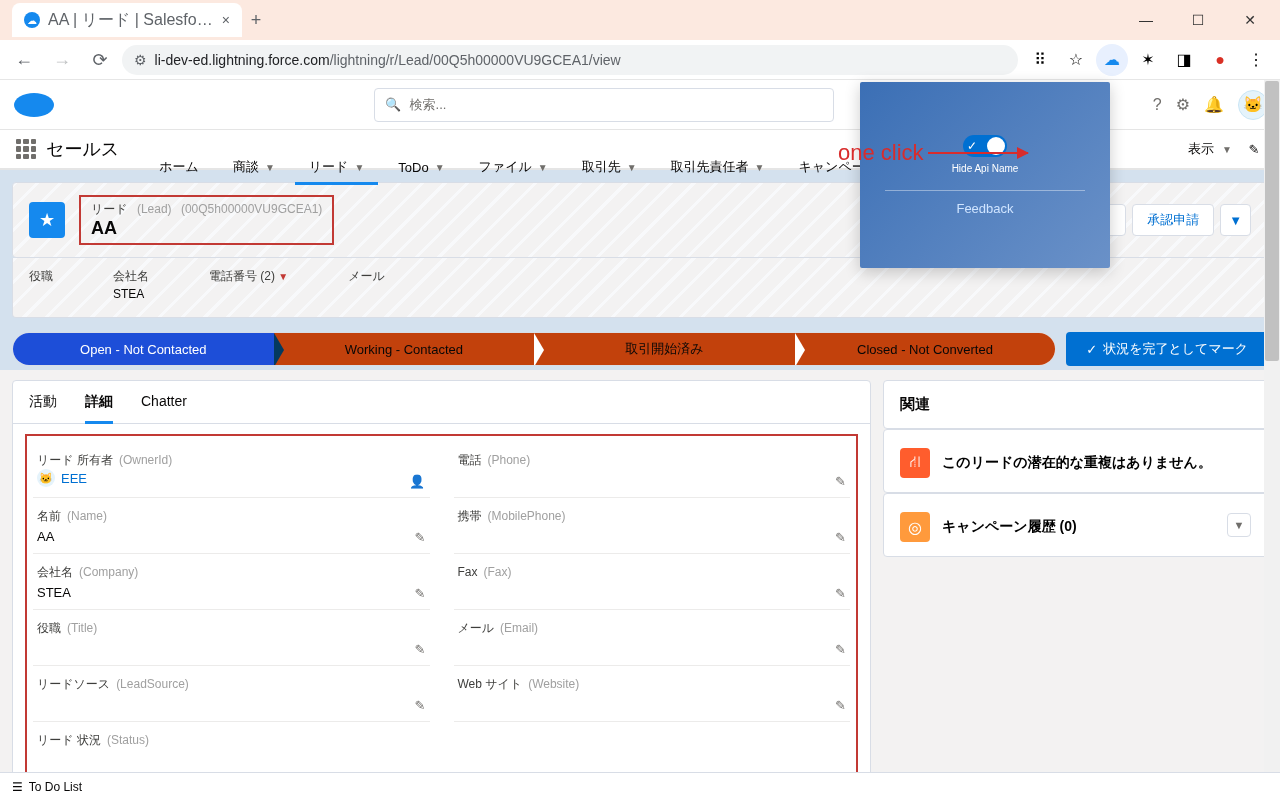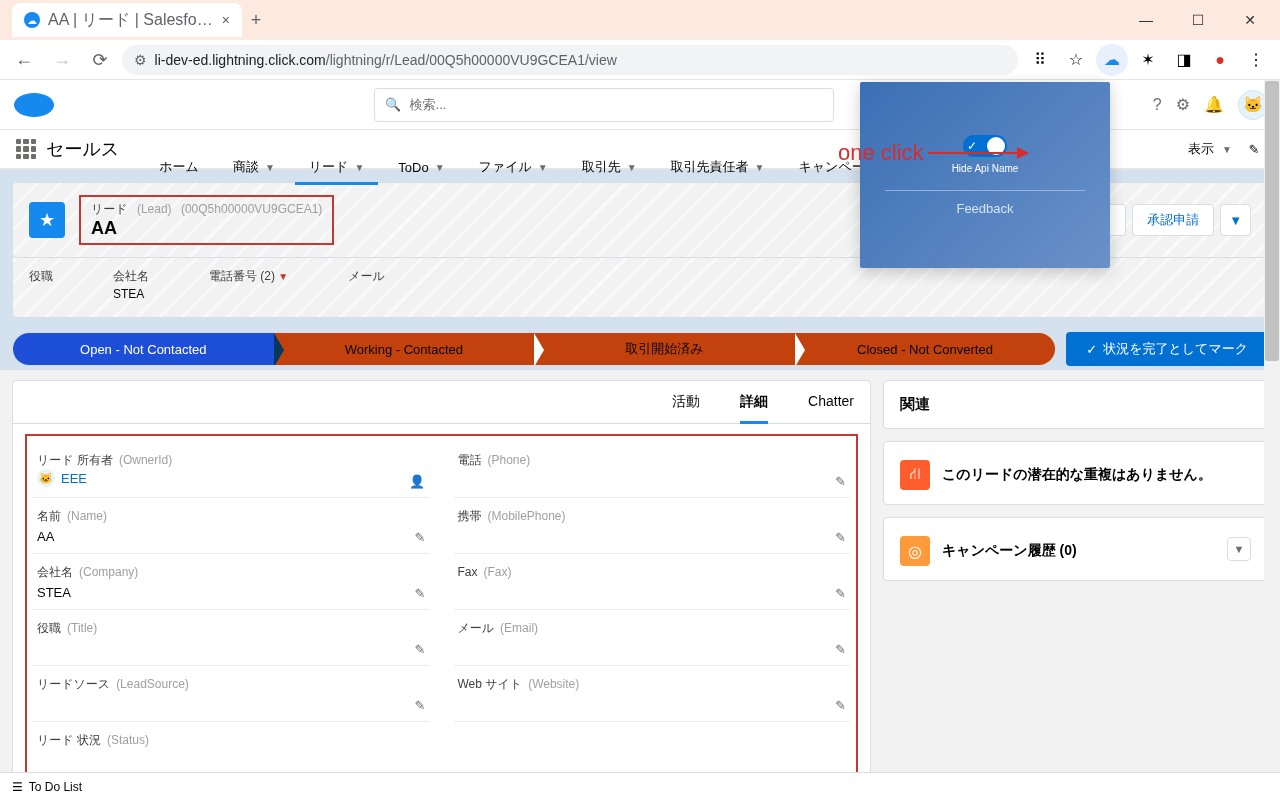--- a/index.html
+++ b/index.html
@@ -146,7 +146,7 @@
   <span class="nav-btn">⟳</span>
   <div class="url-bar">
     <span>⚙</span>
-    <span><span class="url-host">li-dev-ed.lightning.click.com</span><span class="url-path">/lightning/r/Lead/00Q5h00000VU9GCEA1/view</span></span>
+    <span><span class="url-host">li-dev-ed.lightning.force.com</span><span class="url-path">/lightning/r/Lead/00Q5h00000VU9GCEA1/view</span></span>
   </div>
   <div class="ext-icons">
     <span>⠿</span>

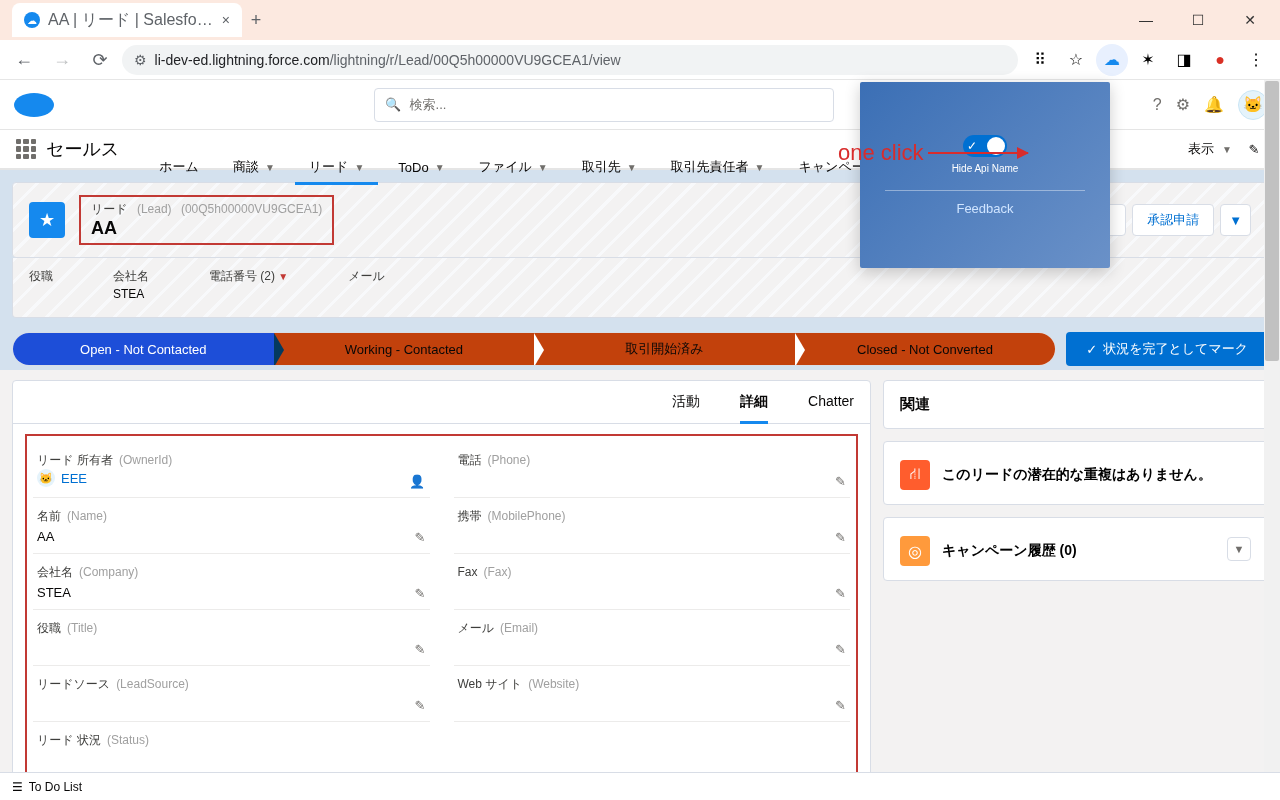--- a/index.html
+++ b/index.html
@@ -78,7 +78,7 @@
 .col-main { flex: 1; background: #fff; border: 1px solid #d8dde6; border-radius: 4px; padding: 0; }
 .col-side { width: 385px; display: flex; flex-direction: column; gap: 12px; }
 
-.tabs-row { display: flex; border-bottom: 1px solid #d8dde6; padding: 0 16px; gap: 40px; justify-content: flex-end; }
+.tabs-row { display: flex; border-bottom: 1px solid #d8dde6; padding: 0 16px; gap: 28px; }
 .rtab { padding: 12px 0; font-size: 14px; color: #080707; cursor: pointer; position: relative; }
 .rtab.active { font-weight: 700; }
 .rtab.active::after { content: ''; position: absolute; bottom: -1px; left: 0; right: 0; height: 3px; background: #1589ee; }

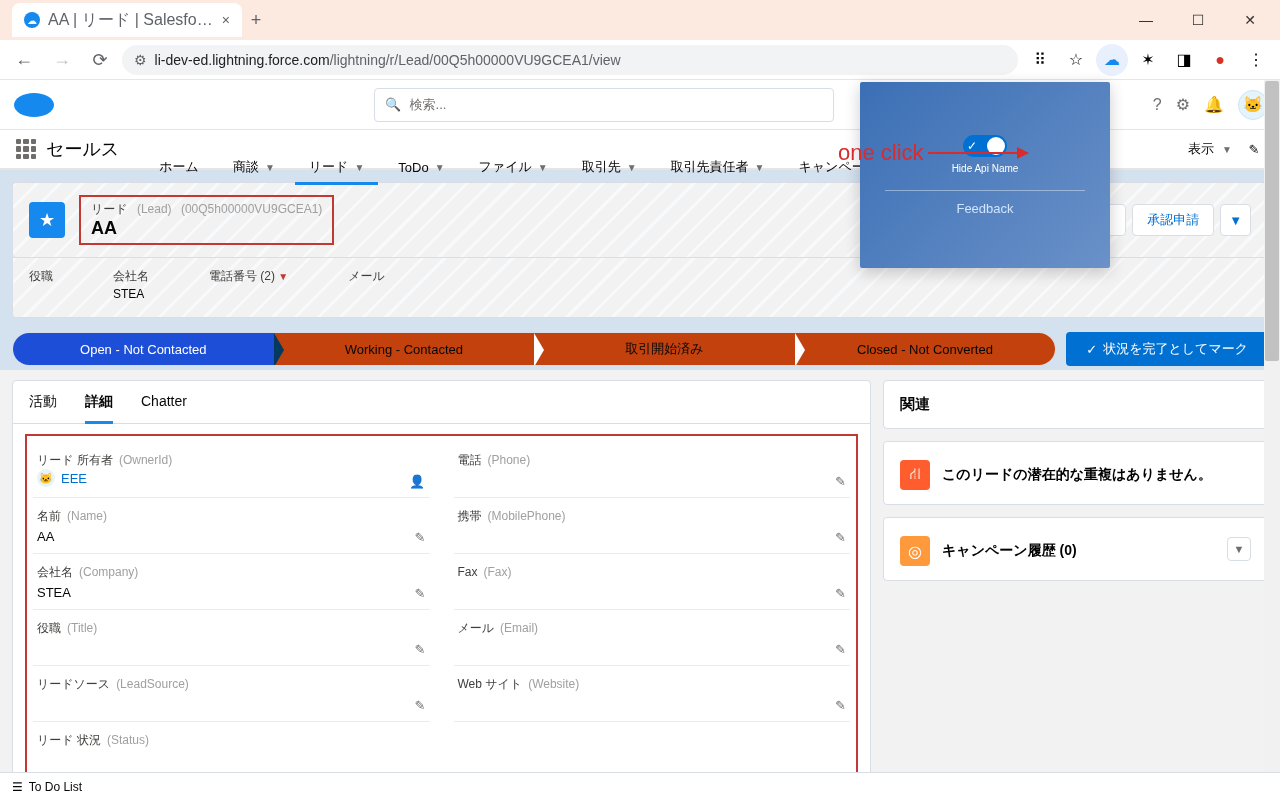--- a/index.html
+++ b/index.html
@@ -76,7 +76,7 @@
 
 .main-cols { display: flex; gap: 12px; margin: 0 12px; }
 .col-main { flex: 1; background: #fff; border: 1px solid #d8dde6; border-radius: 4px; padding: 0; }
-.col-side { width: 385px; display: flex; flex-direction: column; gap: 12px; }
+.col-side { width: 385px; display: flex; flex-direction: column; }
 
 .tabs-row { display: flex; border-bottom: 1px solid #d8dde6; padding: 0 16px; gap: 28px; }
 .rtab { padding: 12px 0; font-size: 14px; color: #080707; cursor: pointer; position: relative; }

